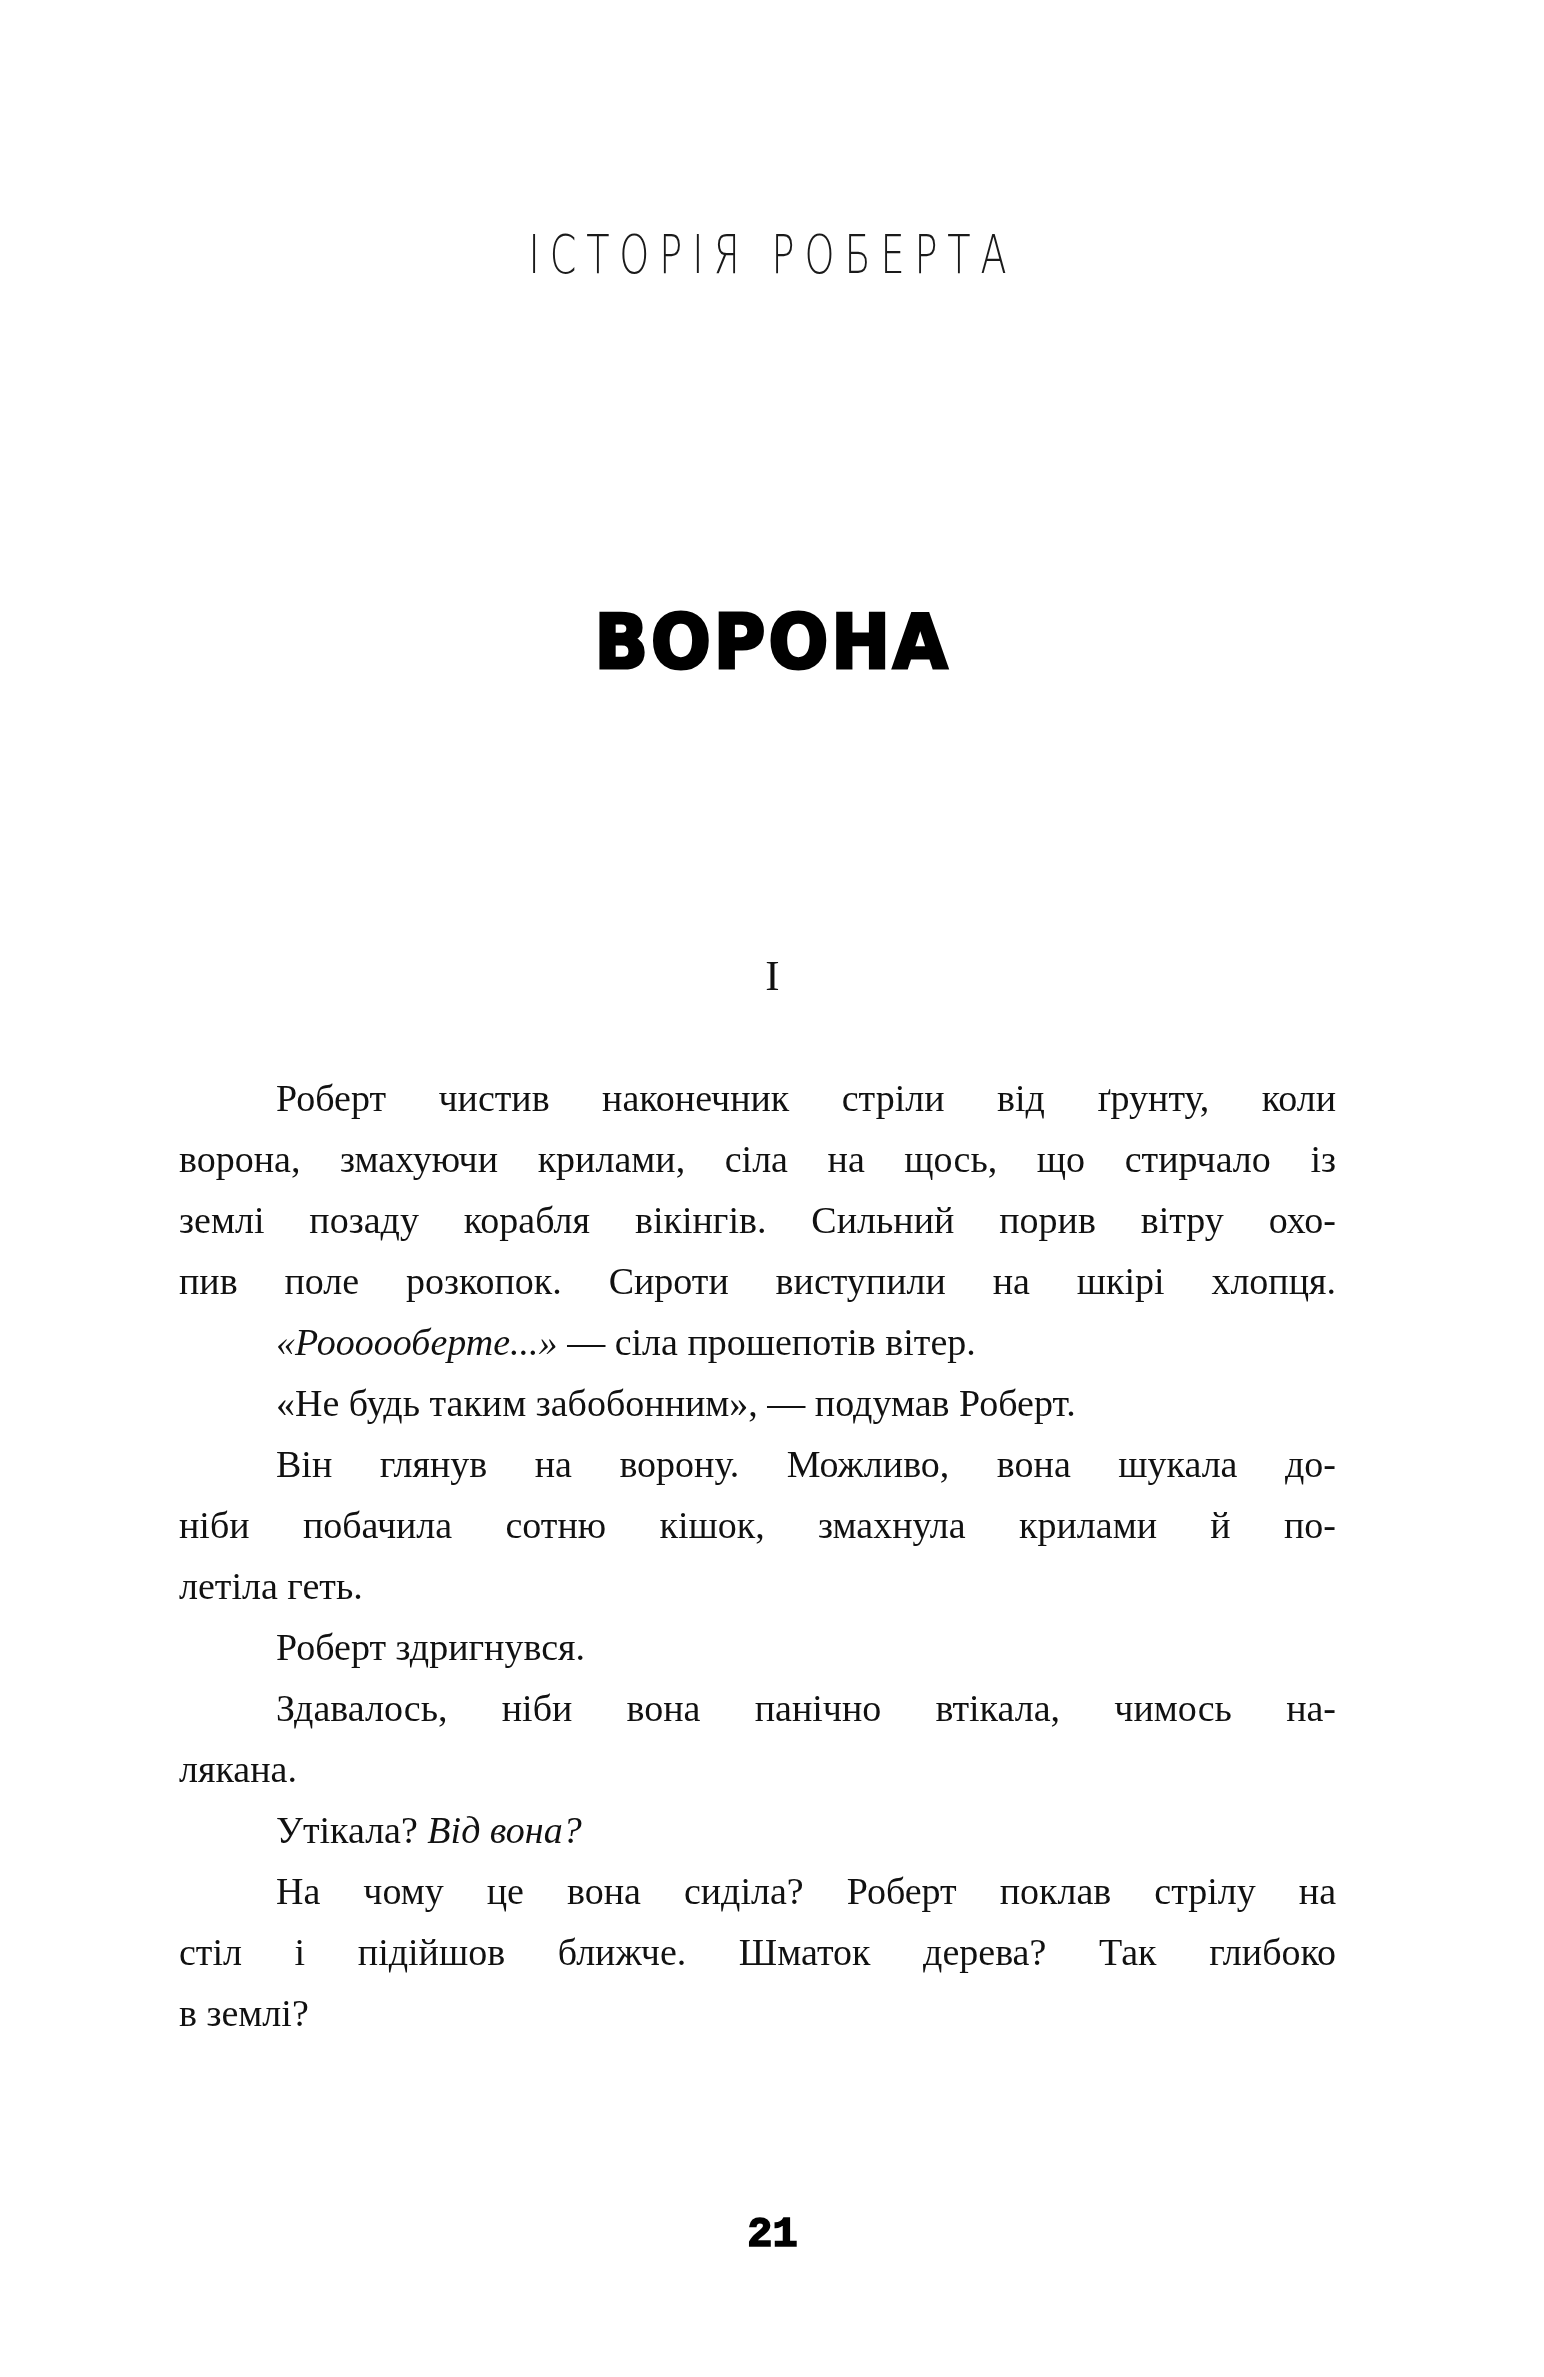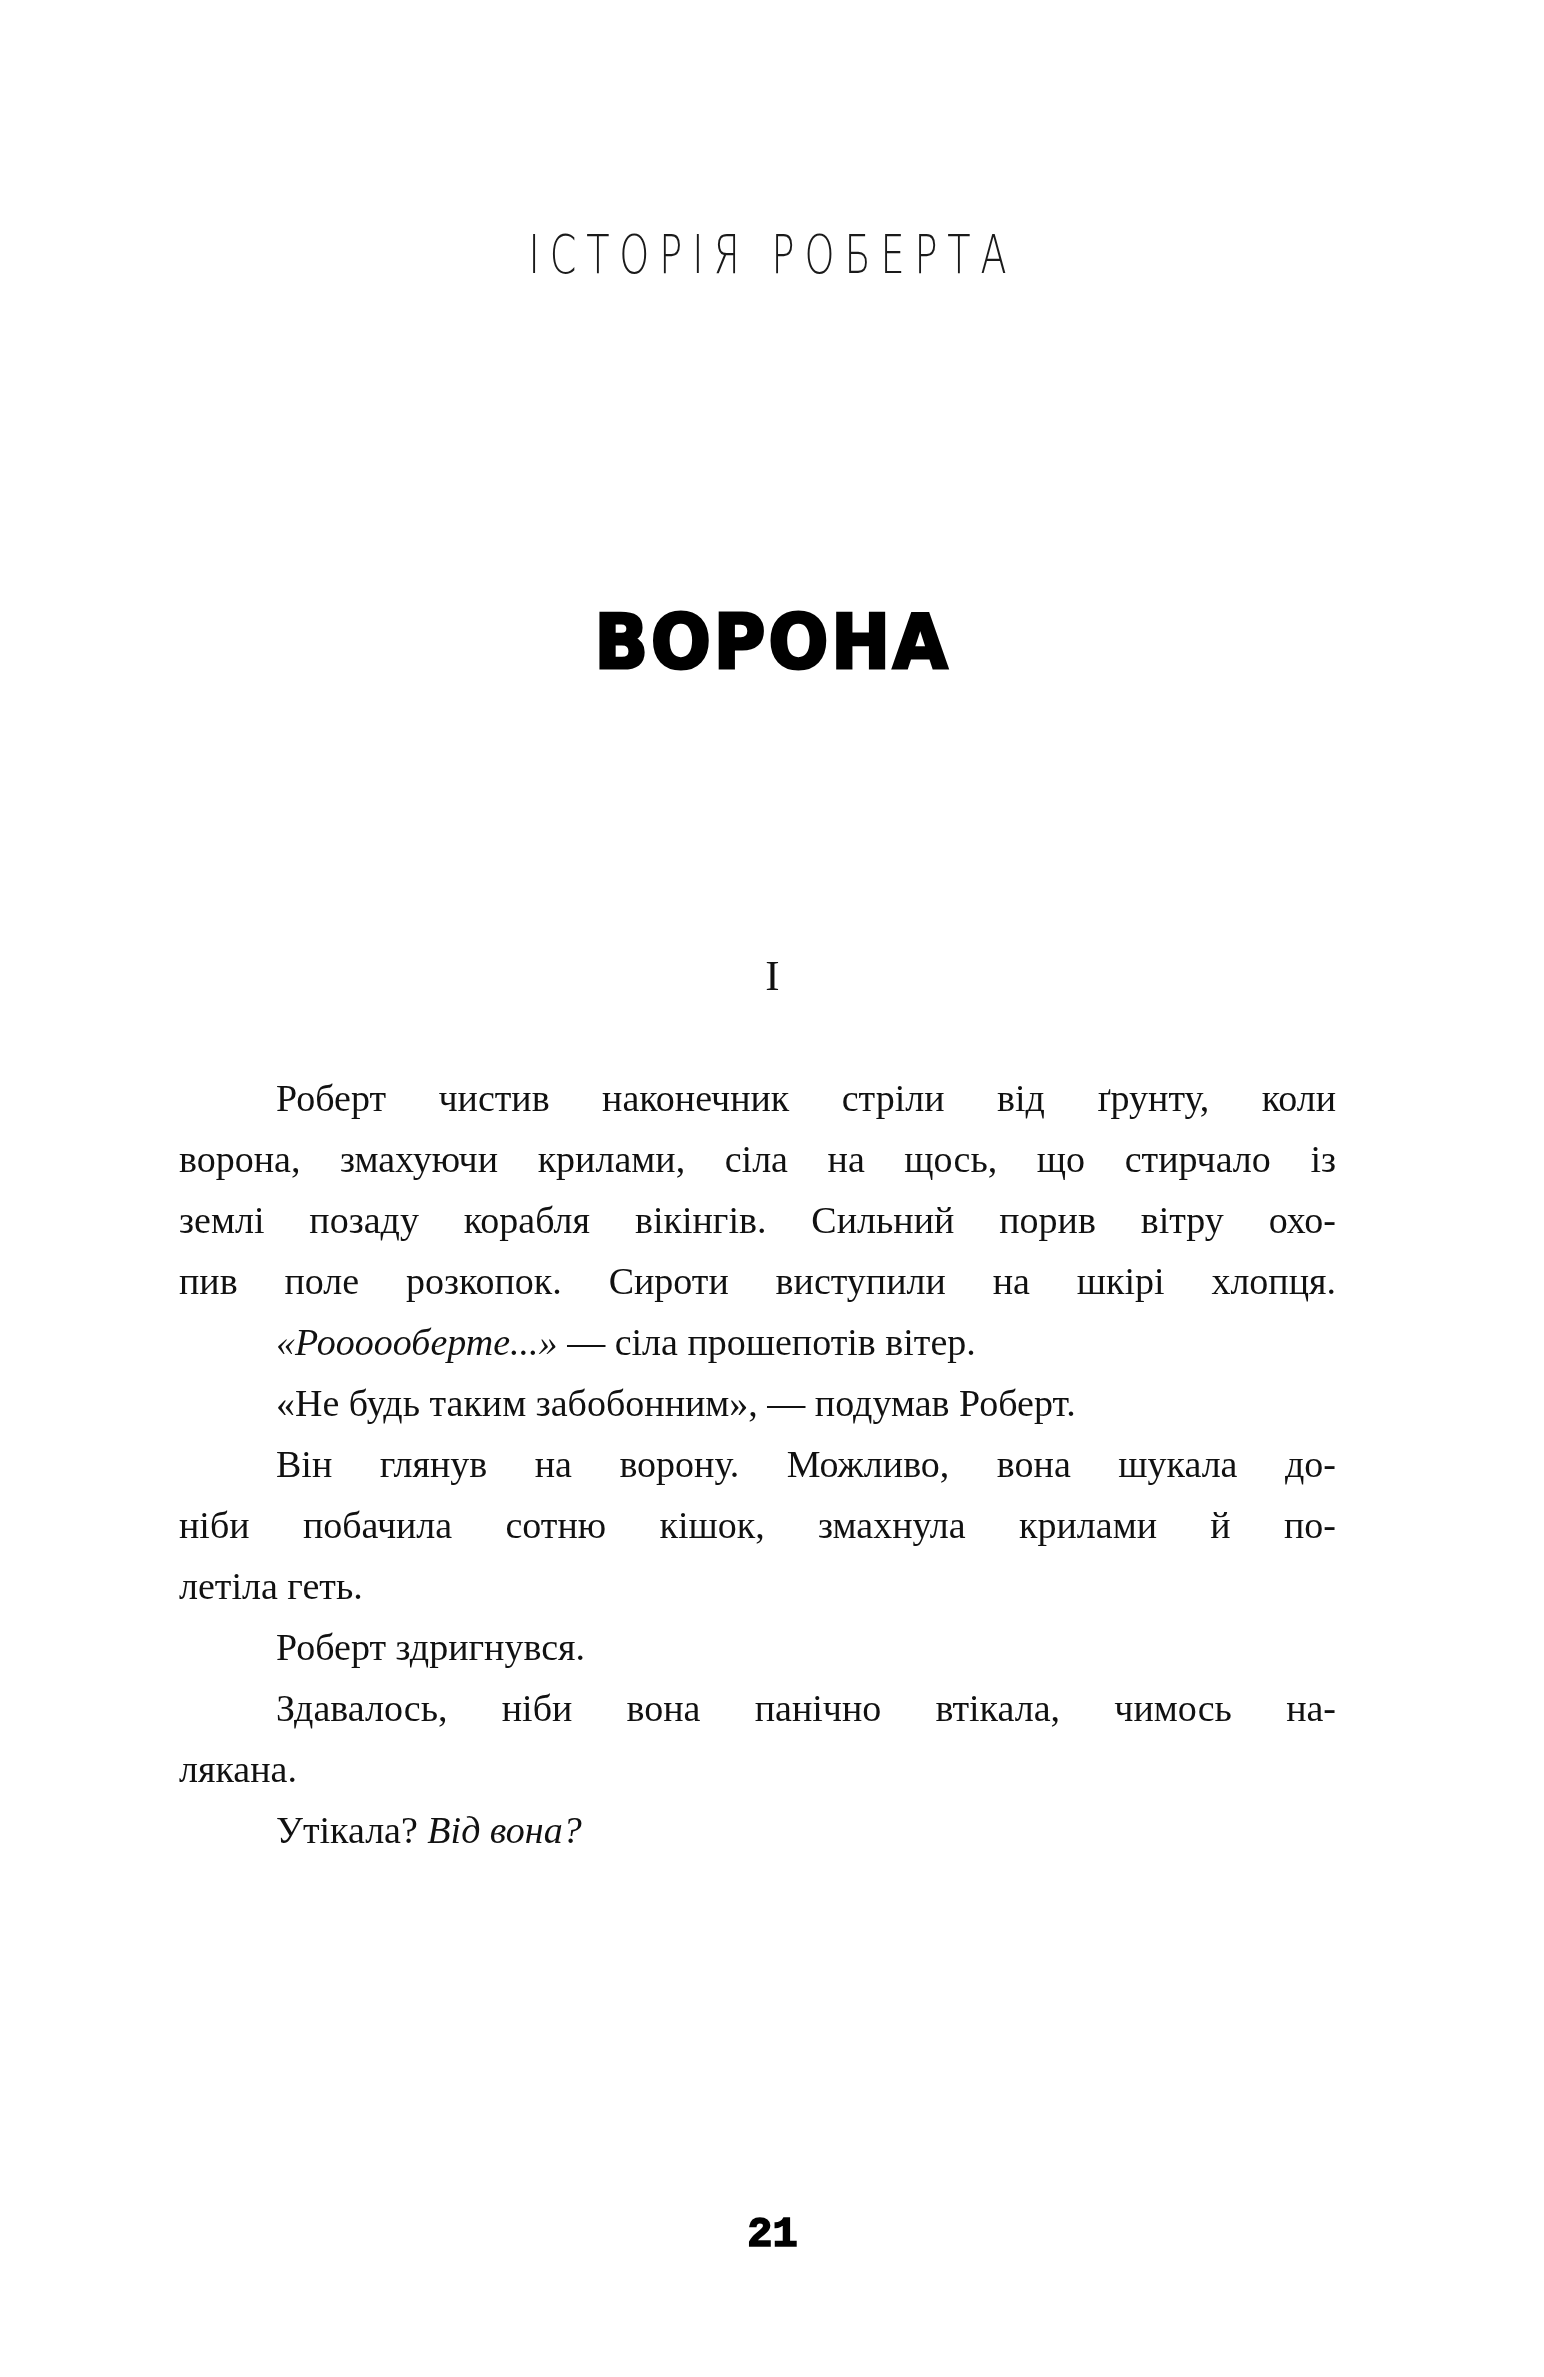--- a/index.html
+++ b/index.html
@@ -146,6 +146,11 @@
       <span class="line first last"><span>Утікала? </span><span class="it">Від вона?</span></span>
     </div>
 
+    <div>
+      <span class="line first">На чому це вона сиділа? Роберт поклав стрілу на</span>
+      <span class="line">стіл і підійшов ближче. Шматок дерева? Так глибоко</span>
+      <span class="line last">в землі?</span>
+    </div>
 
   </div>
 

